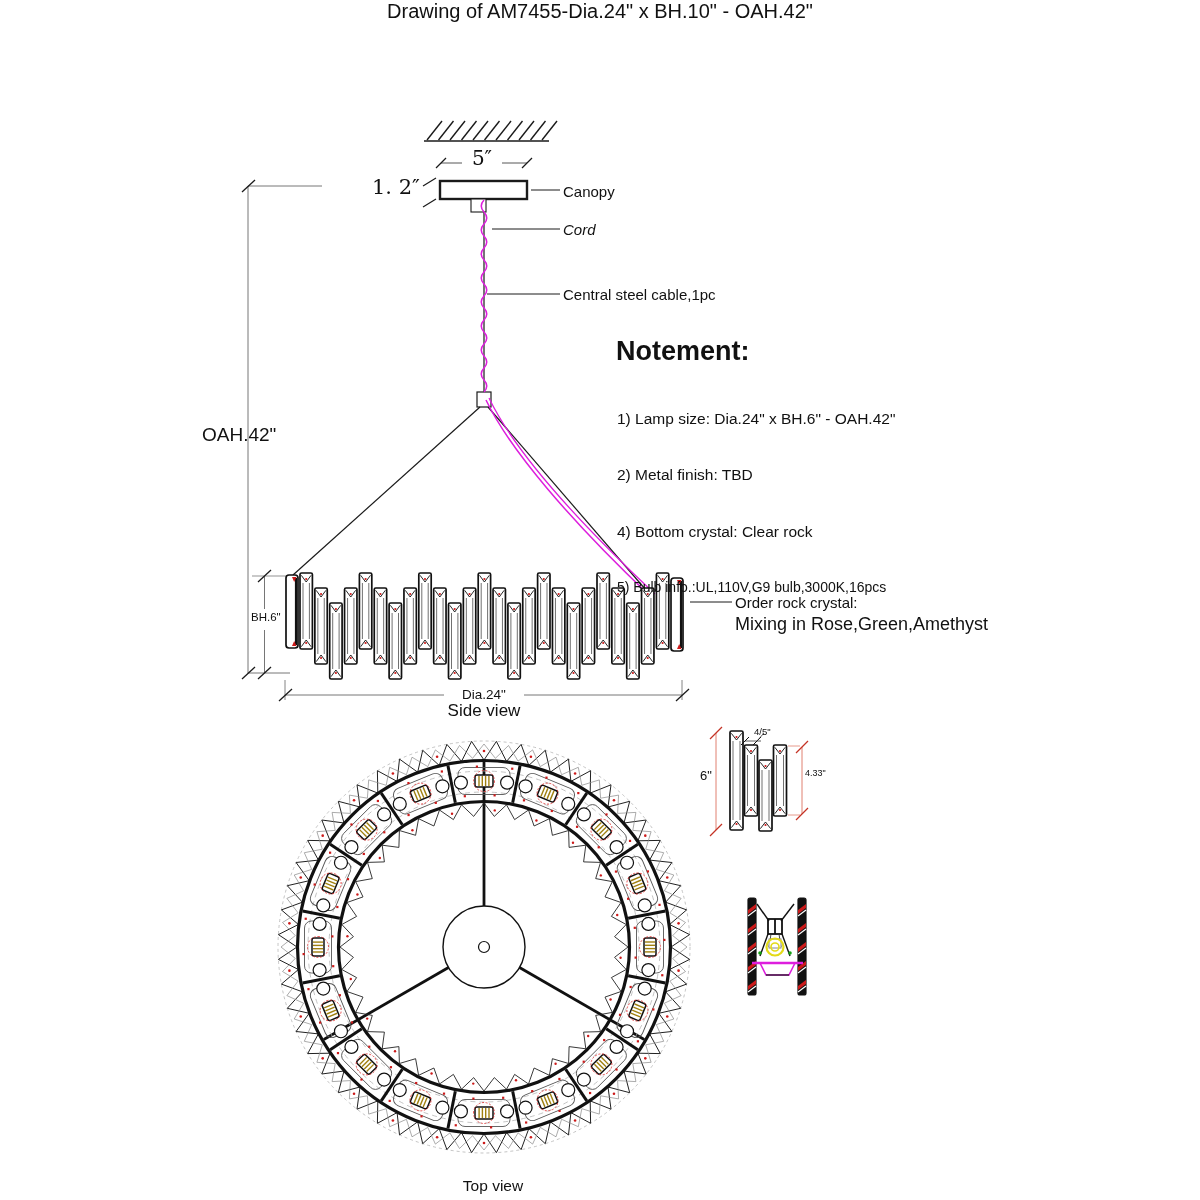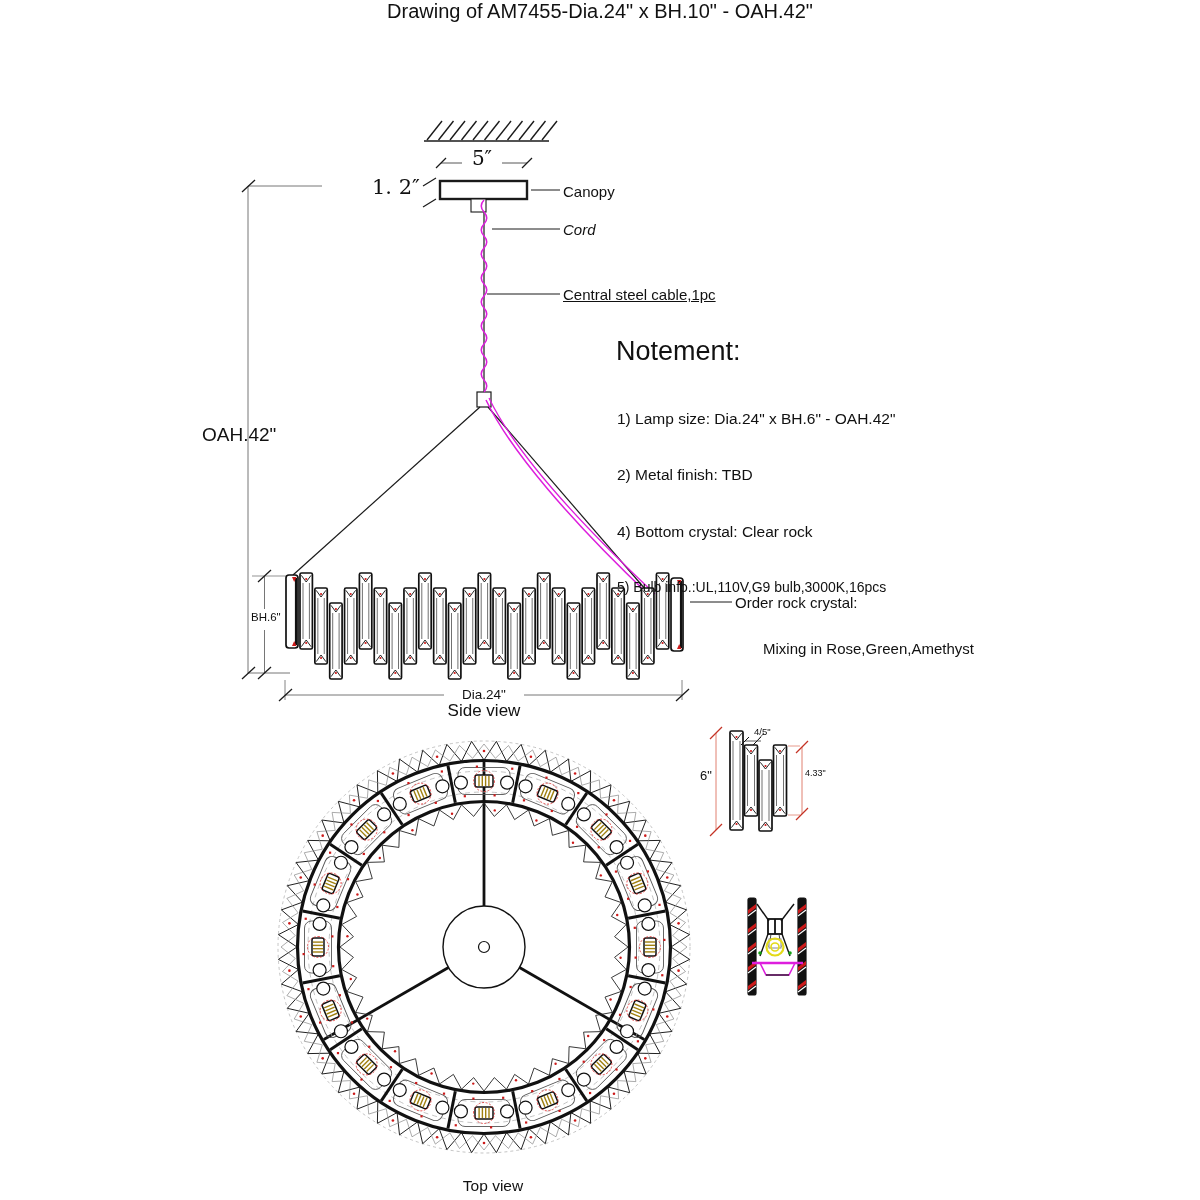--- a/index.html
+++ b/index.html
@@ -674,7 +674,7 @@
 
   <div class="lbl" style="left:563px;top:183px;font-size:15px;">Canopy</div>
   <div class="lbl" style="left:563px;top:221px;font-size:15px;font-style:italic;">Cord</div>
-  <div class="lbl" style="left:563px;top:286px;font-size:15px;text-decoration:underline;">Central steel cable,1pc</div>
+  <div class="lbl" style="left:563px;top:286px;font-size:15px;">Central steel cable,1pc</div>
 
   <div class="lbl" style="left:202px;top:424px;font-size:19px;">OAH.42"</div>
   <div class="lbl bg" style="left:250px;top:611px;font-size:11.5px;padding:0 1px;">BH.6"</div>

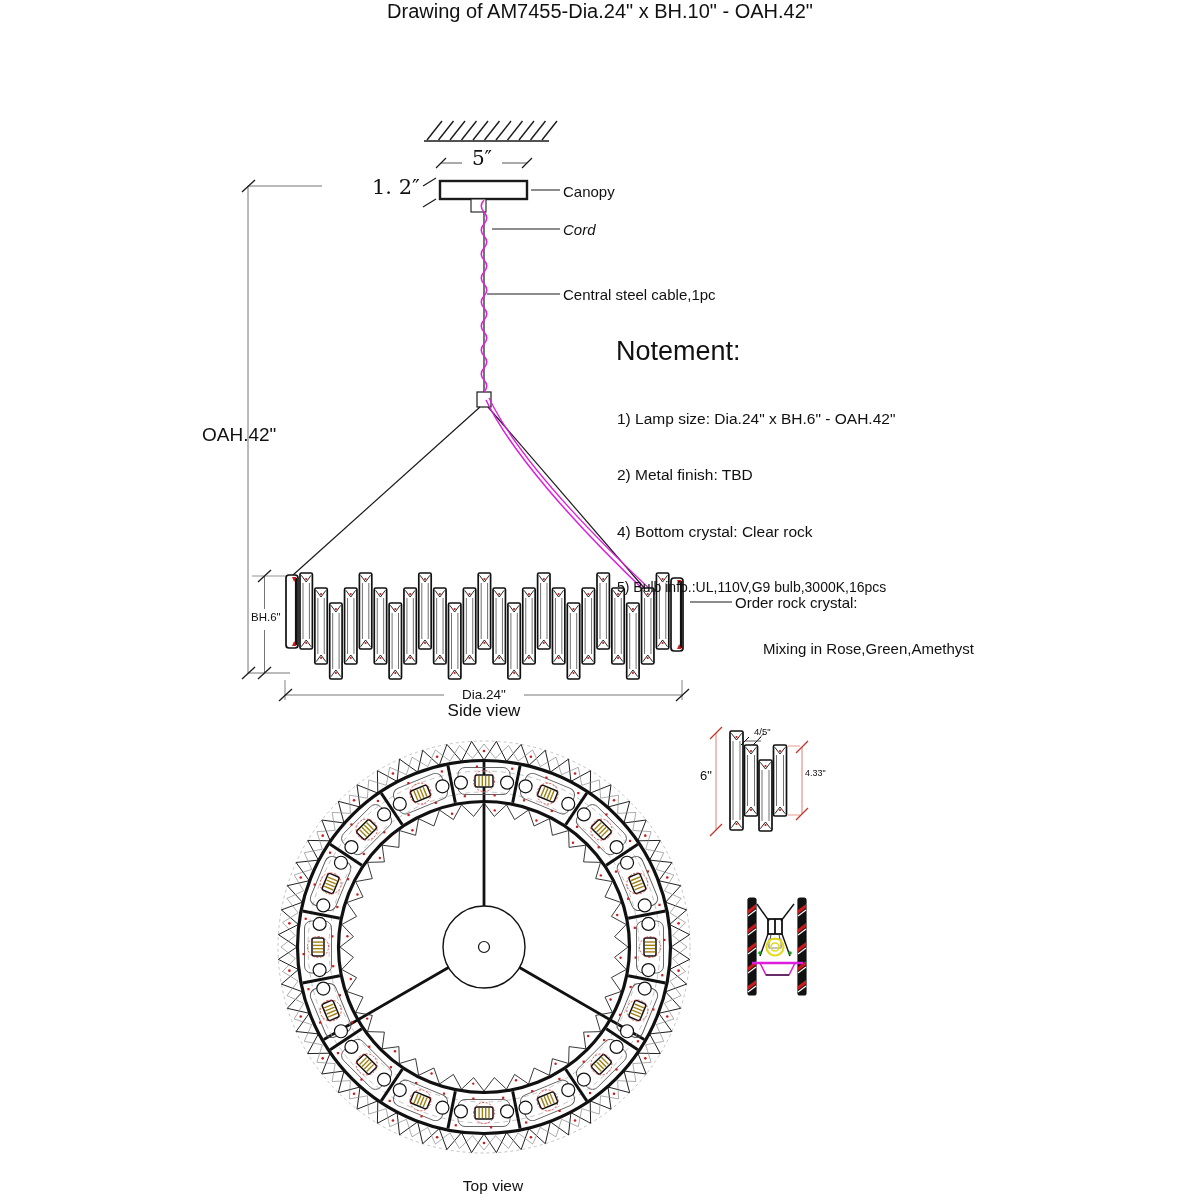--- a/index.html
+++ b/index.html
@@ -682,7 +682,7 @@
   <div class="lbl ctr" style="left:424px;top:701px;width:120px;font-size:17px;">Side view</div>
   <div class="lbl ctr" style="left:433px;top:1177px;width:120px;font-size:15.5px;">Top view</div>
 
-  <div class="lbl" style="left:616px;top:336px;font-size:27px;">Notement:</div>
+  <div class="lbl" style="left:616px;top:336px;font-size:27px;font-weight:bold;">Notement:</div>
   <div class="lbl" style="left:617px;top:372px;">
     <div class="note-item">1) Lamp size: Dia.24" x BH.6" - OAH.42"</div>
     <div class="note-item">2) Metal finish: TBD</div>

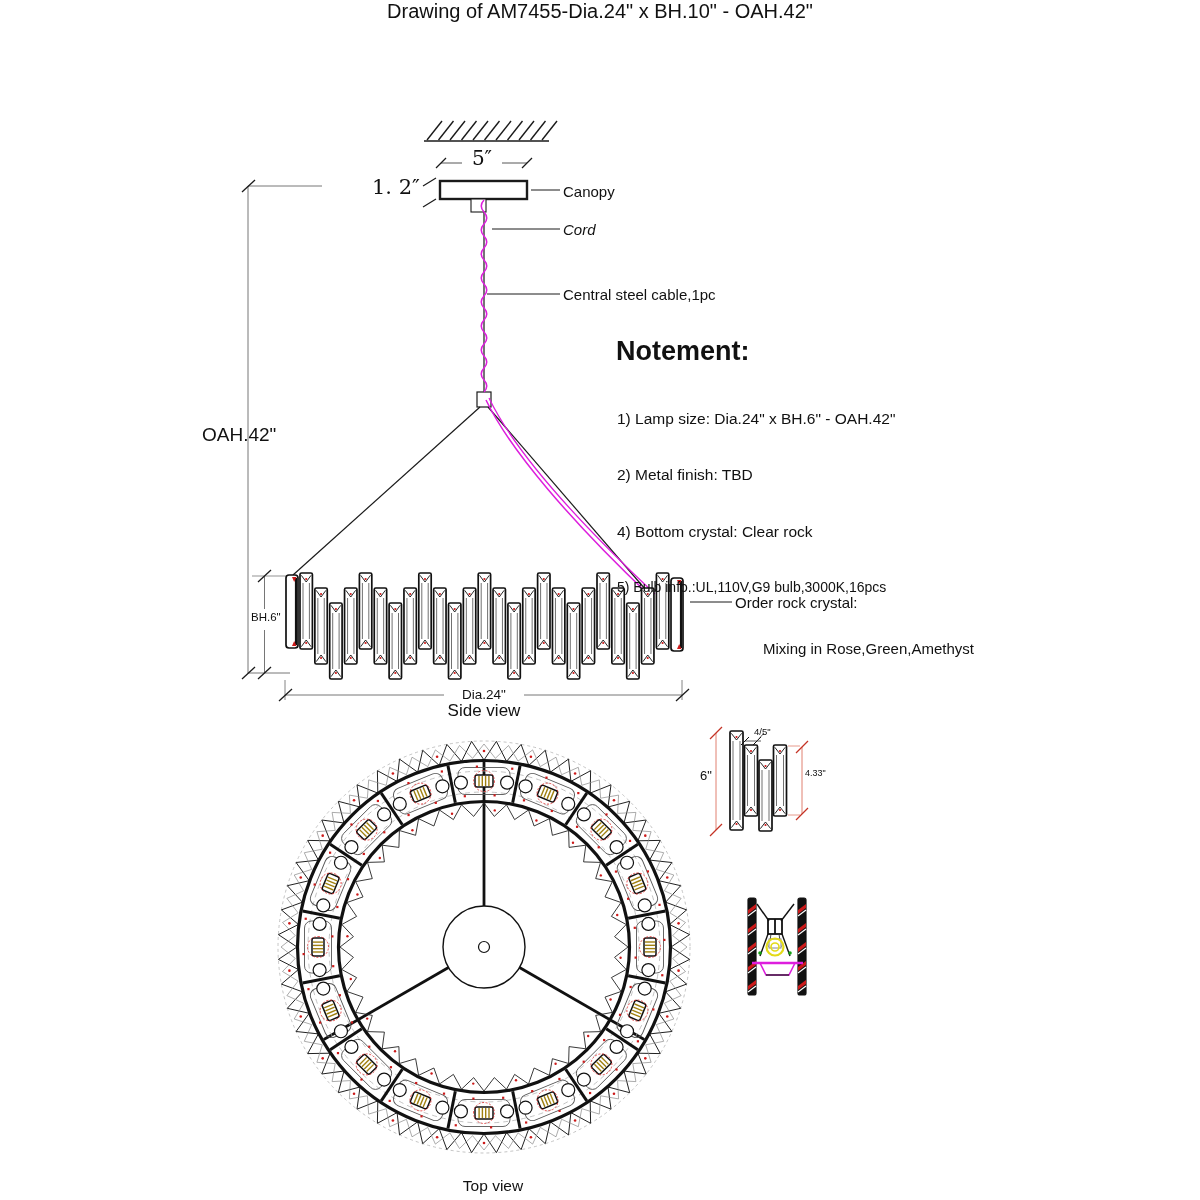--- a/index.html
+++ b/index.html
@@ -691,7 +691,7 @@
   </div>
 
   <div class="lbl" style="left:735px;top:594px;font-size:15px;">Order rock crystal:</div>
-  <div class="lbl" style="left:735px;top:640px;font-size:15px;margin-left:28px;">Mixing in Rose,Green,Amethyst</div>
+  <div class="lbl" style="left:735px;top:614px;font-size:18px;">Mixing in Rose,Green,Amethyst</div>
 
   <div class="lbl" style="left:754px;top:727px;font-size:9.5px;">4/5"</div>
   <div class="lbl bg" style="left:700px;top:769px;font-size:13px;">6"</div>

